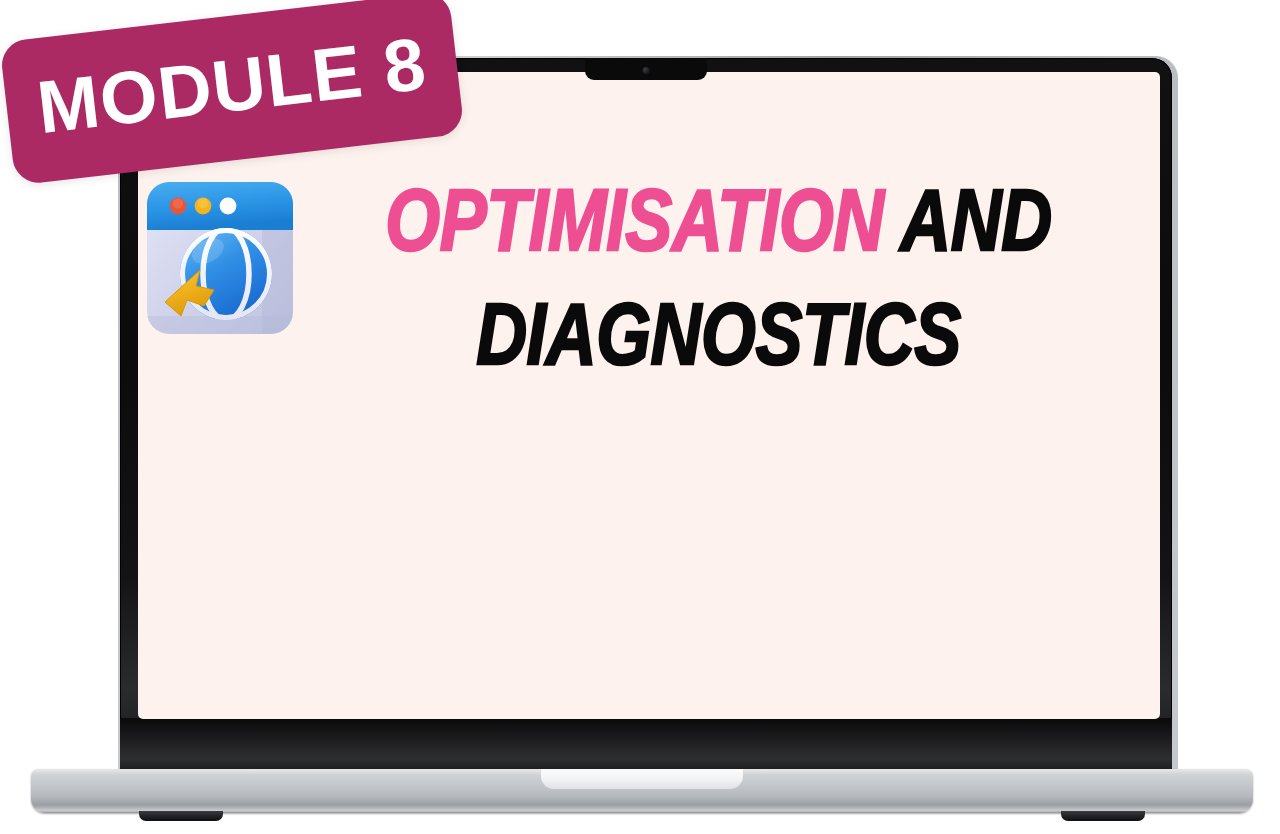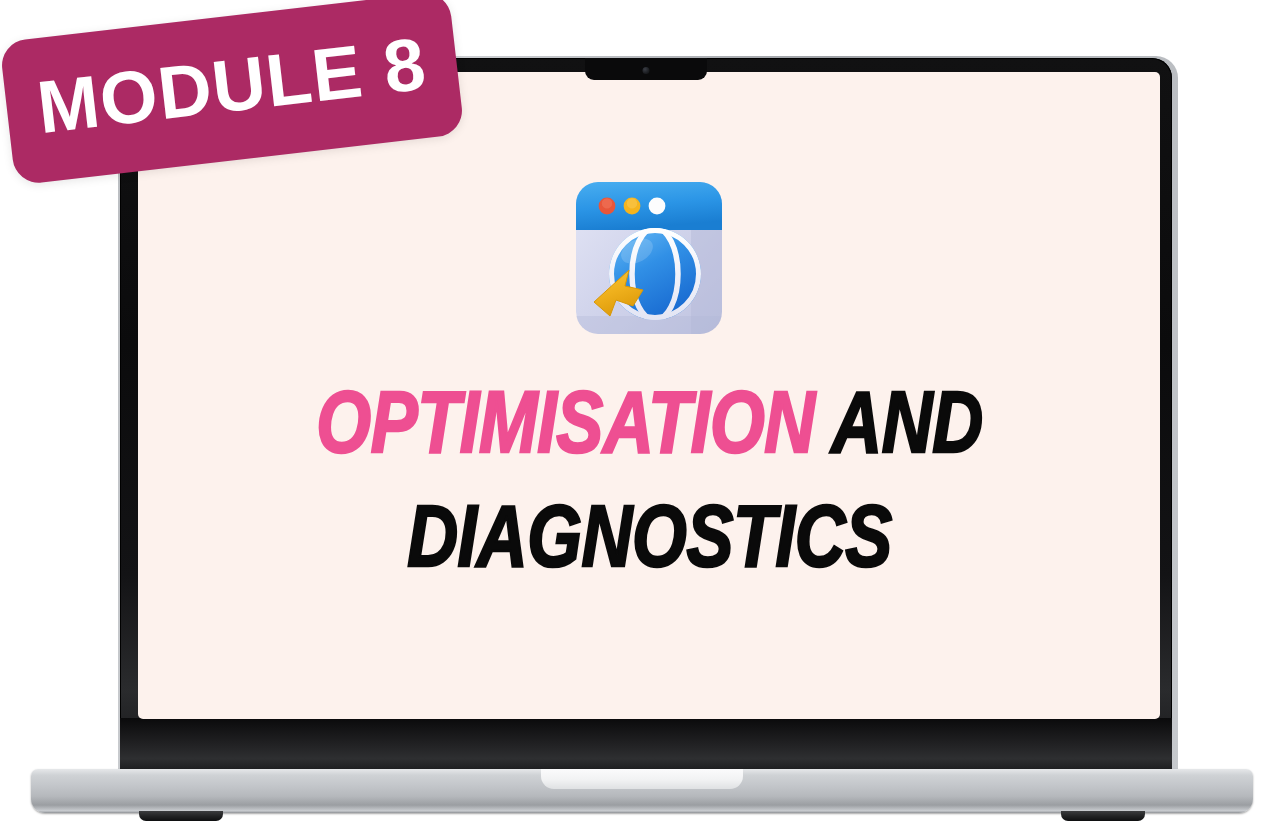--- a/index.html
+++ b/index.html
@@ -112,8 +112,8 @@
     width: 100%;
     padding-top: 104px;
     display: flex;
-    flex-direction: column;
-    align-items: center;
+    flex-direction: row;
+    align-items: flex-end;
   }
 
   

